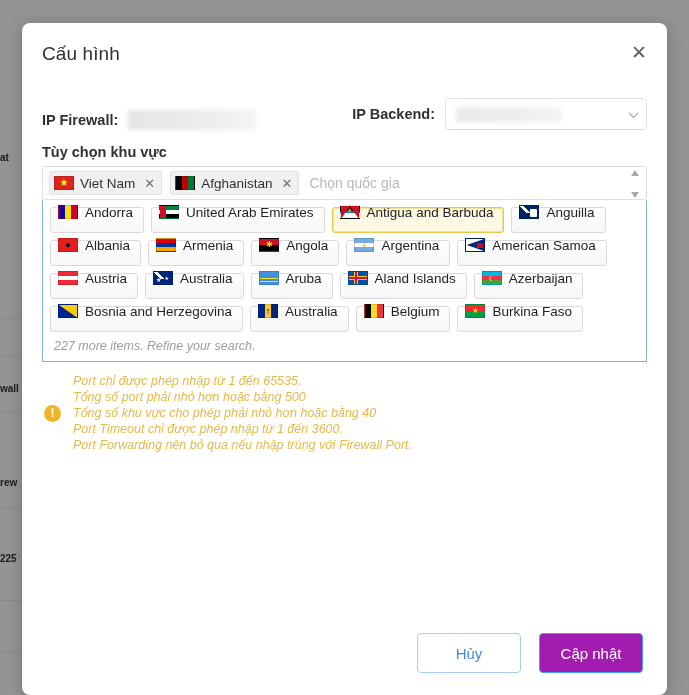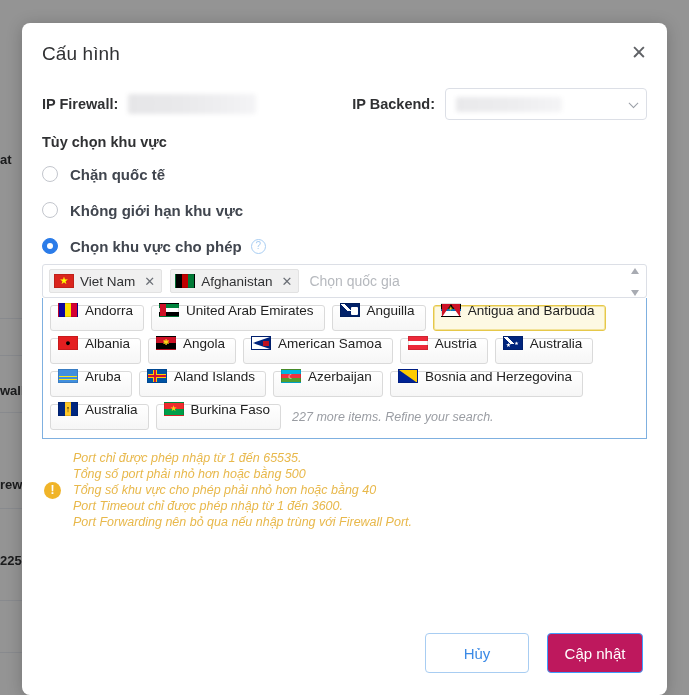--- a/index.html
+++ b/index.html
@@ -79,8 +79,8 @@
   
   .top-row {
     display: flex;
-    align-items: center;
-    margin-top: 9px;
+    align-items: flex-end;
+    margin-top: 19px;
     margin-bottom: 6px;
   }
   .field-group { display: flex; align-items: center; }

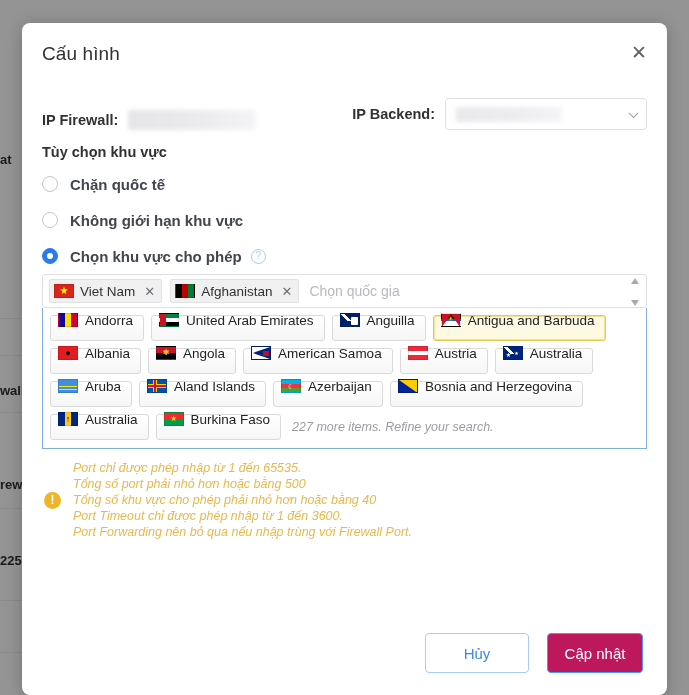--- a/index.html
+++ b/index.html
@@ -19,7 +19,7 @@
   }
   .bg-row {
     position: absolute; left: 0; width: 22px;
-    font-size: 13px; color: #303133;
+    font-size: 10px; color: #303133;
     font-weight: bold;
     white-space: nowrap; overflow: hidden;
   }

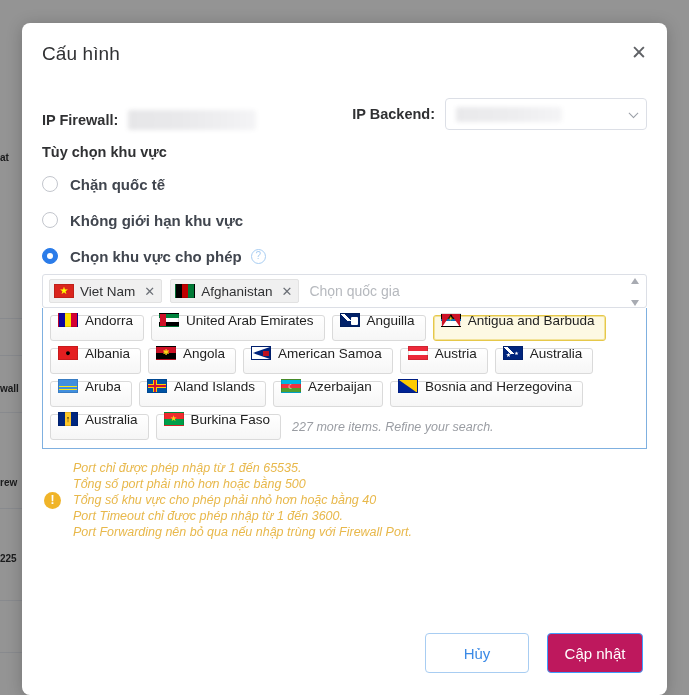--- a/index.html
+++ b/index.html
@@ -395,21 +395,6 @@
 
     <div class="section-title">Tùy chọn khu vực</div>
 
-    <div class="radio-list">
-      <div class="radio-row">
-        <span class="radio-dot"></span>
-        <span class="radio-label">Chặn quốc tế</span>
-      </div>
-      <div class="radio-row">
-        <span class="radio-dot"></span>
-        <span class="radio-label">Không giới hạn khu vực</span>
-      </div>
-      <div class="radio-row checked">
-        <span class="radio-dot"></span>
-        <span class="radio-label">Chọn khu vực cho phép</span>
-        <span class="help-icon">?</span>
-      </div>
-    </div>
 
 
     <div class="tags-box">

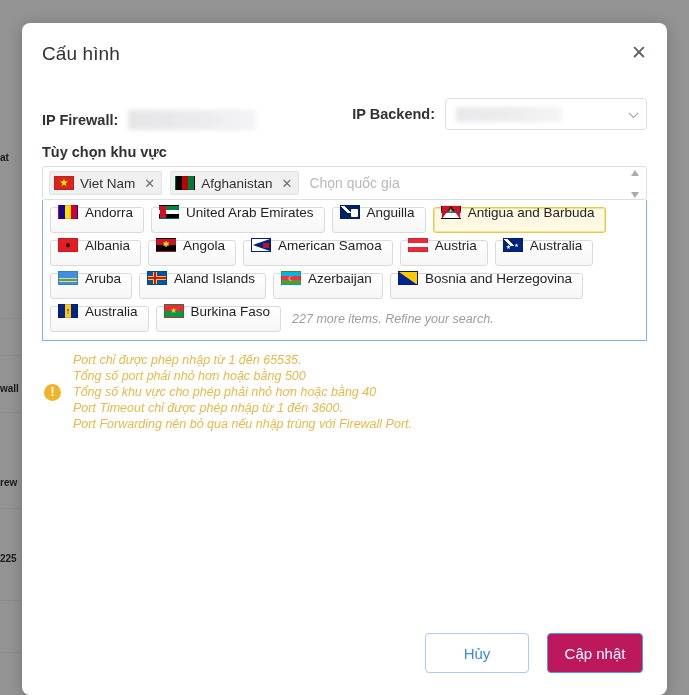--- a/index.html
+++ b/index.html
@@ -428,13 +428,6 @@
         </span>
         <span>United Arab Emirates</span>
       </span>
-      <span class="c-item">
-        <span class="flag" style="background:#012169;">
-          <span style="position:absolute;left:0;top:0;width:10px;height:7px;background:linear-gradient(45deg,#012169 40%,#fff 40% 60%,#012169 60%),#012169;"></span>
-          <span style="position:absolute;right:1px;top:3px;width:7px;height:8px;background:#fff;border-radius:1px;"></span>
-        </span>
-        <span>Anguilla</span>
-      </span>
       <span class="c-item active">
         <span class="flag" style="background:linear-gradient(#000 0 45%,#0072c6 45% 62%,#fff 62% 100%);">
           <span style="position:absolute;left:50%;top:1px;transform:translateX(-50%);color:#fcd116;font-size:7px;line-height:1;">☀</span>
@@ -442,6 +435,13 @@
           <span style="position:absolute;right:0;top:0;border-right:9px solid #ce1126;border-bottom:13px solid transparent;"></span>
         </span>
         <span>Antigua and Barbuda</span>
+      </span>
+      <span class="c-item">
+        <span class="flag" style="background:#012169;">
+          <span style="position:absolute;left:0;top:0;width:10px;height:7px;background:linear-gradient(45deg,#012169 40%,#fff 40% 60%,#012169 60%),#012169;"></span>
+          <span style="position:absolute;right:1px;top:3px;width:7px;height:8px;background:#fff;border-radius:1px;"></span>
+        </span>
+        <span>Anguilla</span>
       </span>
 
       <span class="c-item">

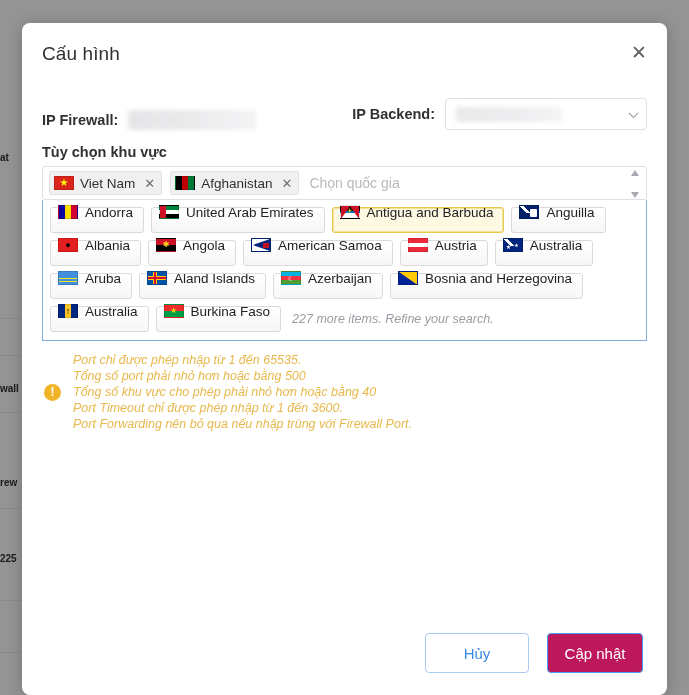--- a/index.html
+++ b/index.html
@@ -451,6 +451,10 @@
         <span>Albania</span>
       </span>
       <span class="c-item">
+        <span class="flag" style="background:linear-gradient(#d90012 0 33%,#0033a0 33% 66%,#f2a800 66% 100%);"></span>
+        <span>Armenia</span>
+      </span>
+      <span class="c-item">
         <span class="flag" style="background:linear-gradient(#ce1126 0 50%,#000 50% 100%);">
           <span style="position:absolute;left:50%;top:50%;transform:translate(-50%,-50%);color:#f9d616;font-size:8px;line-height:1;">✱</span>
         </span>

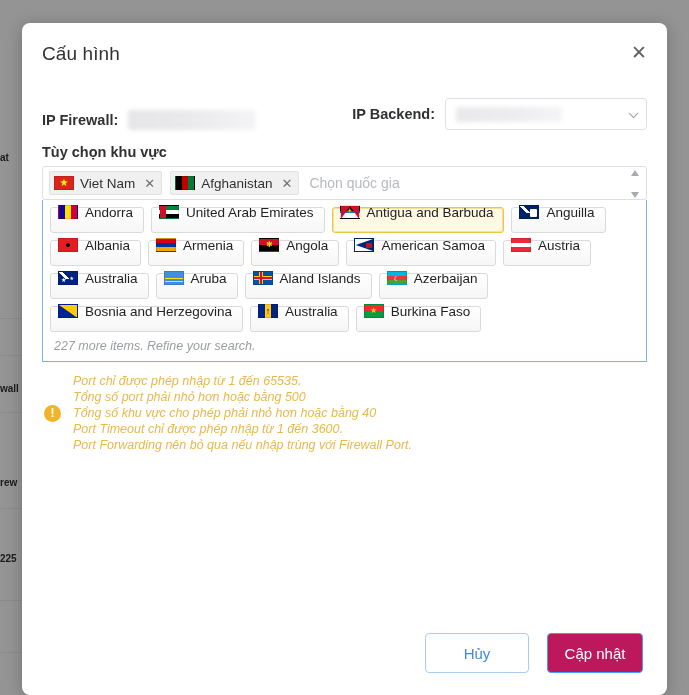--- a/index.html
+++ b/index.html
@@ -460,6 +460,12 @@
         </span>
         <span>Angola</span>
       </span>
+      <span class="c-item">
+        <span class="flag" style="background:linear-gradient(#74acdf 0 33%,#fff 33% 66%,#74acdf 66% 100%);">
+          <span style="position:absolute;left:50%;top:50%;transform:translate(-50%,-50%);color:#f6b40e;font-size:7px;line-height:1;">☀</span>
+        </span>
+        <span>Argentina</span>
+      </span>
 
       <span class="c-item">
         <span class="flag" style="background:#00247d;">

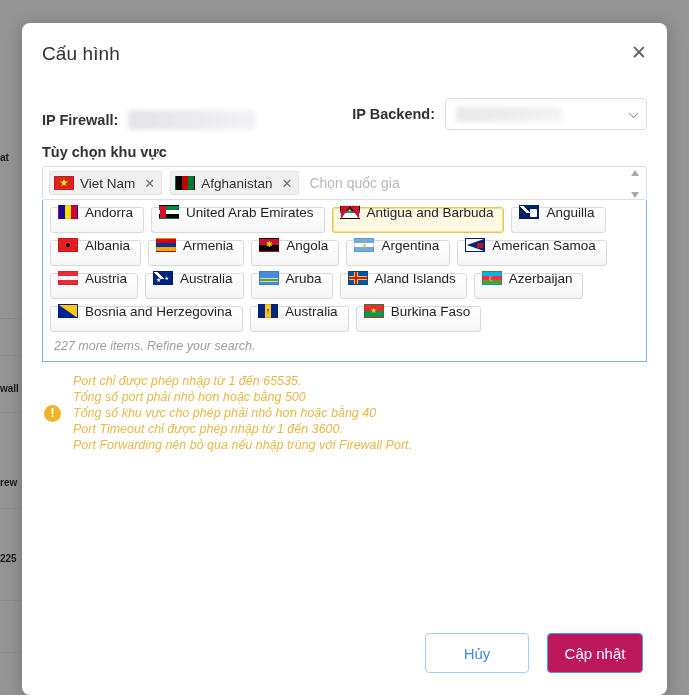--- a/index.html
+++ b/index.html
@@ -524,6 +524,10 @@
       </span>
 
       <span class="c-item">
+        <span class="flag" style="background:linear-gradient(90deg,#000 0 33%,#fdda24 33% 66%,#ef3340 66% 100%);"></span>
+        <span>Belgium</span>
+      </span>
+      <span class="c-item">
         <span class="flag" style="background:linear-gradient(#ef2b2d 0 50%,#009e49 50% 100%);">
           <span style="position:absolute;left:50%;top:50%;transform:translate(-50%,-50%);color:#fcd116;font-size:8px;line-height:1;">★</span>
         </span>

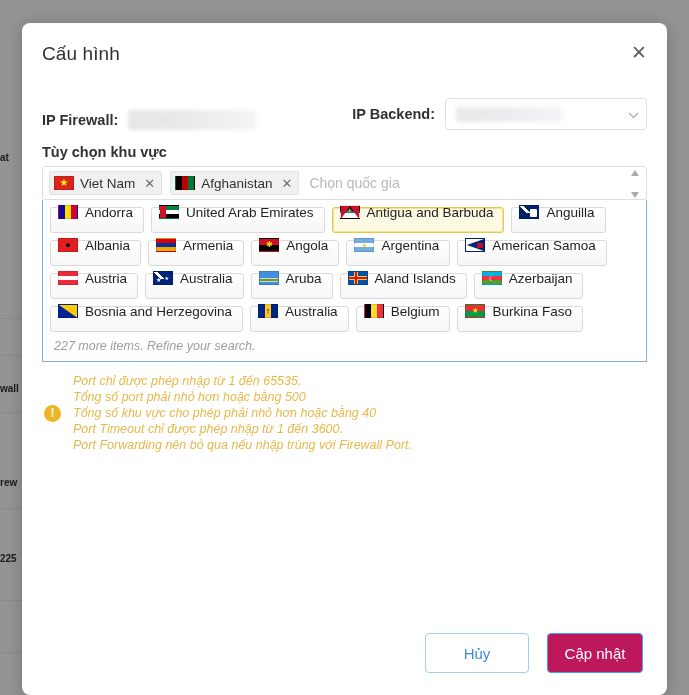--- a/index.html
+++ b/index.html
@@ -337,8 +337,8 @@
     color: #3b8ae6;
   }
   .btn-primary {
-    width: 96px;
-    background: #be185d;
+    width: 104px;
+    background: #a21caf;
     border: 1px solid #409eff;
     color: #fff;
   }

